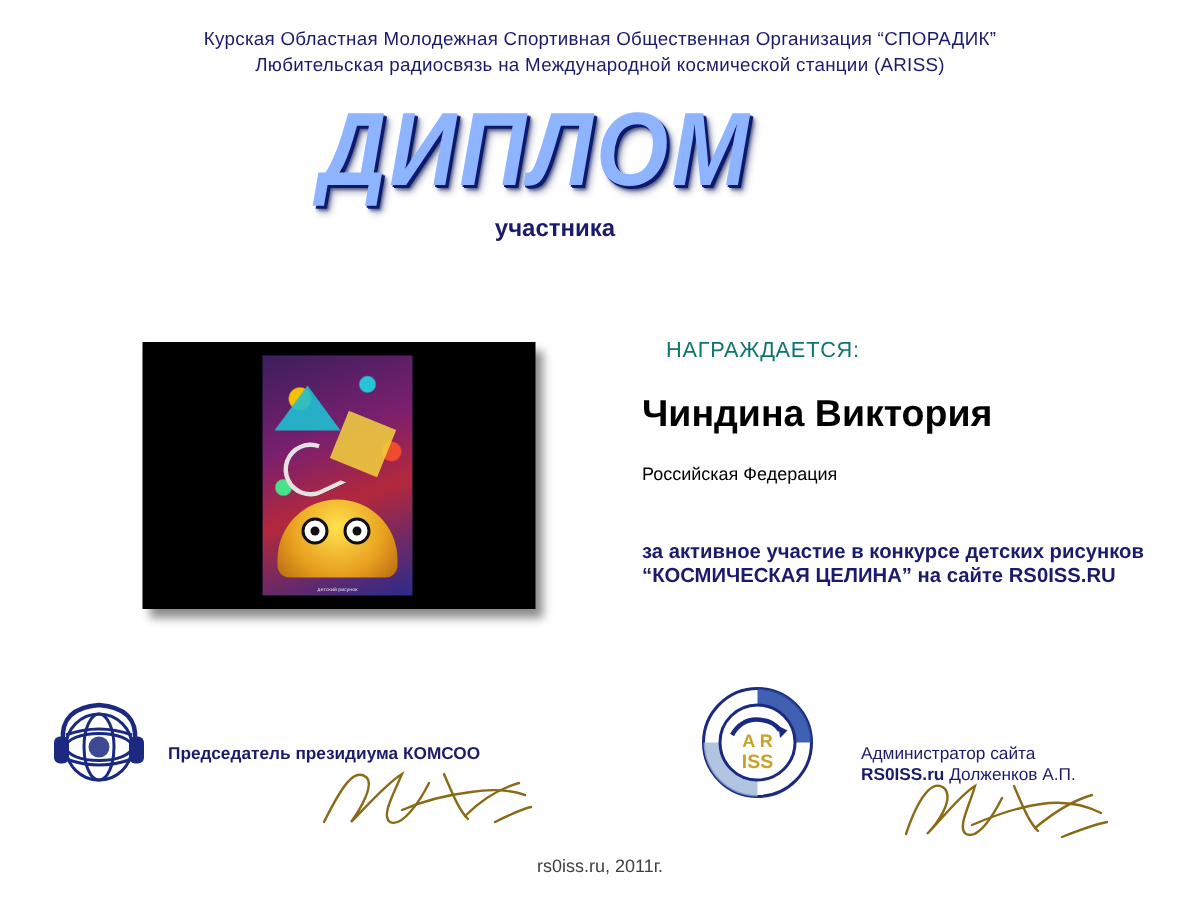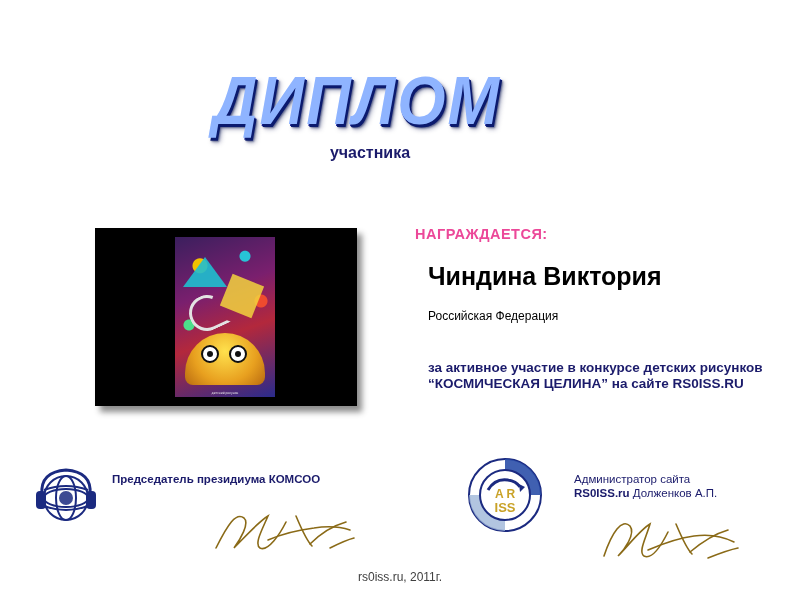--- a/index.html
+++ b/index.html
@@ -261,6 +261,10 @@
 
 <div class="page">
 
+  <div class="header">
+    <div class="l1">Курская Областная Молодежная Спортивная Общественная Организация “СПОРАДИК”</div>
+    <div class="l2">Любительская радиосвязь на Международной космической станции (ARISS)</div>
+  </div>
 
   <div class="title-wrap">
     <span class="title">ДИПЛОМ</span>

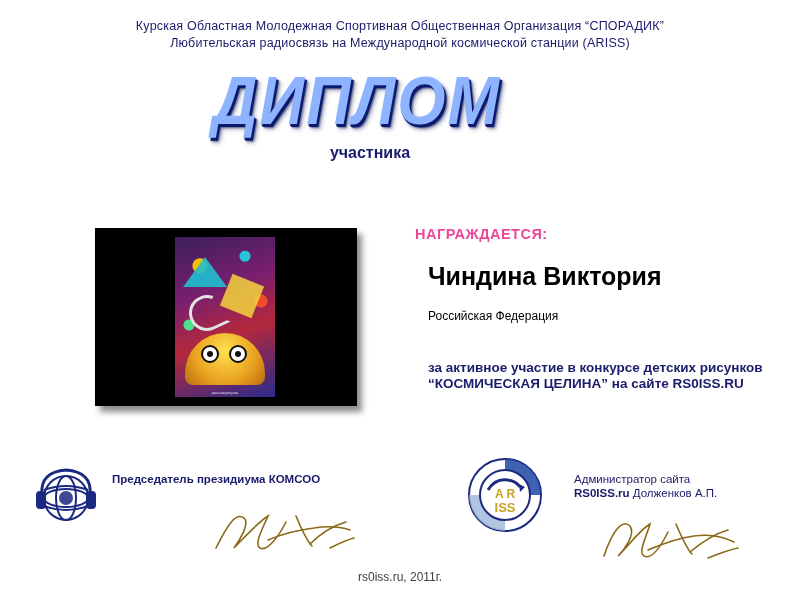--- a/index.html
+++ b/index.html
@@ -167,11 +167,11 @@
   
   .award-label {
     position: absolute;
-    left: 415px;
+    left: 444px;
     top: 226px;
     font-size: 14.5px;
-    font-weight: bold;
-    color: #ec4899;
+    font-weight: normal;
+    color: #0f766e;
     letter-spacing: 0.5px;
   }
   .winner-name {

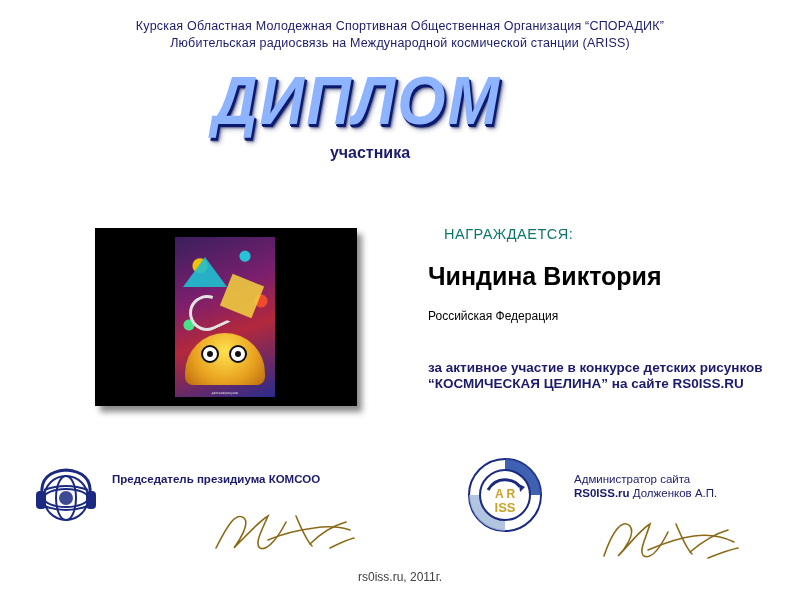--- a/index.html
+++ b/index.html
@@ -219,6 +219,7 @@
     line-height: 14px;
     color: #1b1b6b;
     font-weight: bold;
+    margin-top: 24px;
   }
   .sig-left .sig-text { left: 82px; top: 16px; width: 290px; }
   .sig-right .sig-text { left: 108px; top: 16px; width: 250px; }

